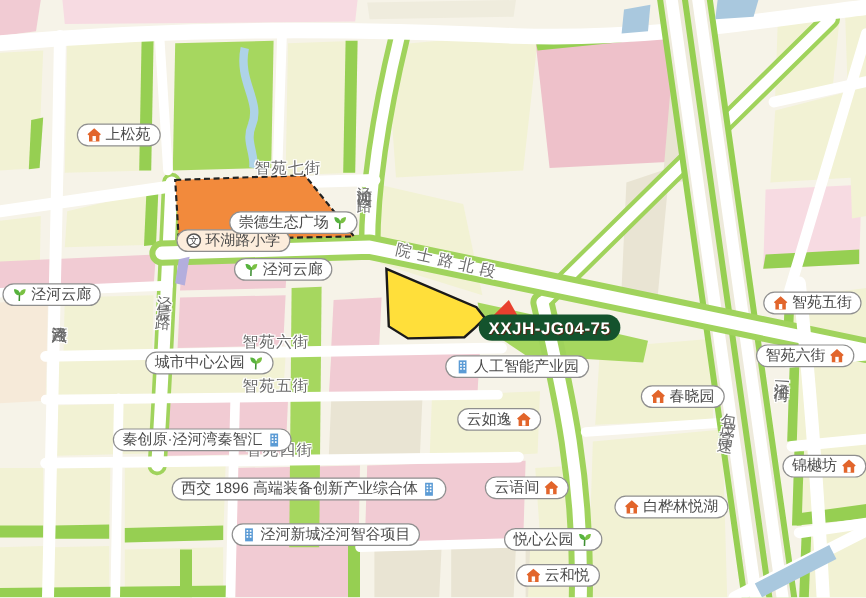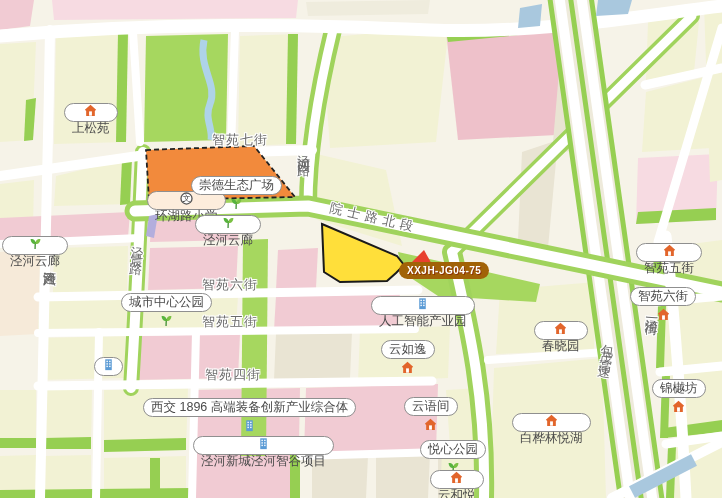--- a/index.html
+++ b/index.html
@@ -8,7 +8,7 @@
   svg.map{position:absolute;left:0;top:0;}
   .pill{position:absolute;display:flex;align-items:center;gap:3px;height:19px;
         padding:0 7px;background:#fff;border:1.5px solid #8f8f8f;border-radius:11px;
-        font-size:12.5px;line-height:17px;color:#4a4a4a;white-space:nowrap;box-sizing:border-box;flex-direction:column;}
+        font-size:12.5px;line-height:17px;color:#4a4a4a;white-space:nowrap;box-sizing:border-box;}
   .pill.school-bg{background:#fdeddc;margin-top:37px;}
   .pill .ic{width:13px;height:13px;flex:0 0 auto;display:block;}
   .rlabel{position:absolute;color:#6a6a6a;font-size:13px;white-space:nowrap;

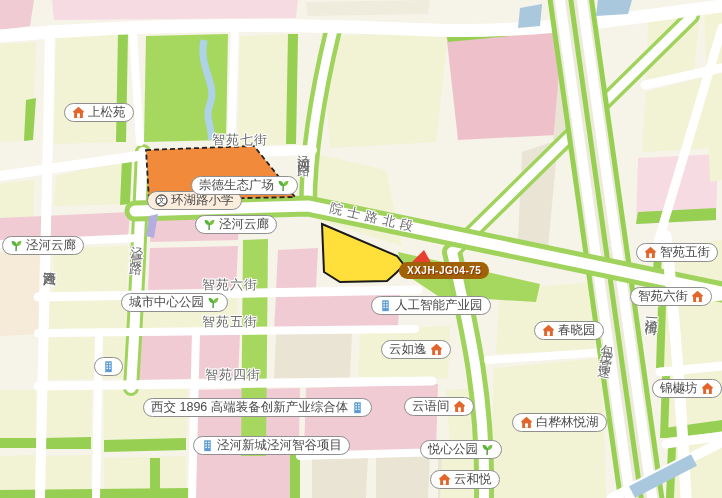--- a/index.html
+++ b/index.html
@@ -15,8 +15,8 @@
           text-shadow:-1px 0 #fff,1px 0 #fff,0 -1px #fff,0 1px #fff,
                       -1px -1px #fff,1px -1px #fff,-1px 1px #fff,1px 1px #fff;}
   .rlabel.v{writing-mode:vertical-rl;}
-  .badge{position:absolute;left:399px;top:262px;background:#a16207;color:#fff;
-         font-weight:bold;font-size:10px;letter-spacing:.5px;padding:3px 8px;
+  .badge{position:absolute;left:399px;top:262px;background:#14532d;color:#fff;
+         font-weight:bold;font-size:14px;letter-spacing:.5px;padding:3px 8px;
          border-radius:11px;text-shadow:1px 1px 0 rgba(125,15,8,.6);}
 </style>
 </head>

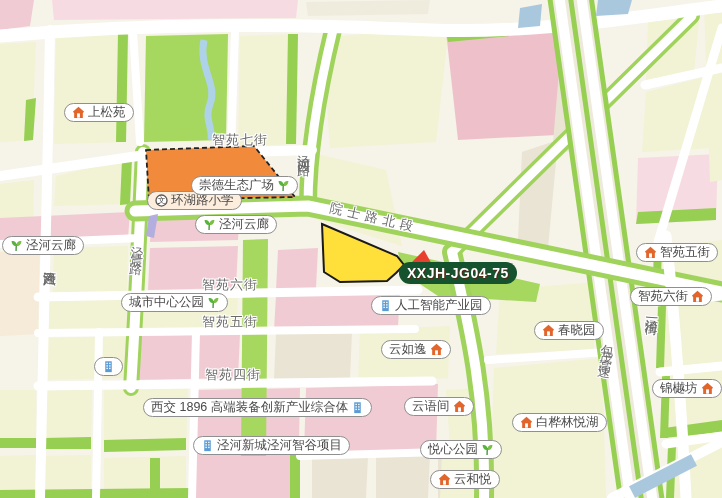--- a/index.html
+++ b/index.html
@@ -259,6 +259,7 @@
       </svg>
 </div>
 <div class="pill" style="left:94px;top:357px">
+  <span>秦创原·泾河湾秦智汇</span>
   <svg class="ic">
         <use href="#sym-bldg"></use>
       </svg>

